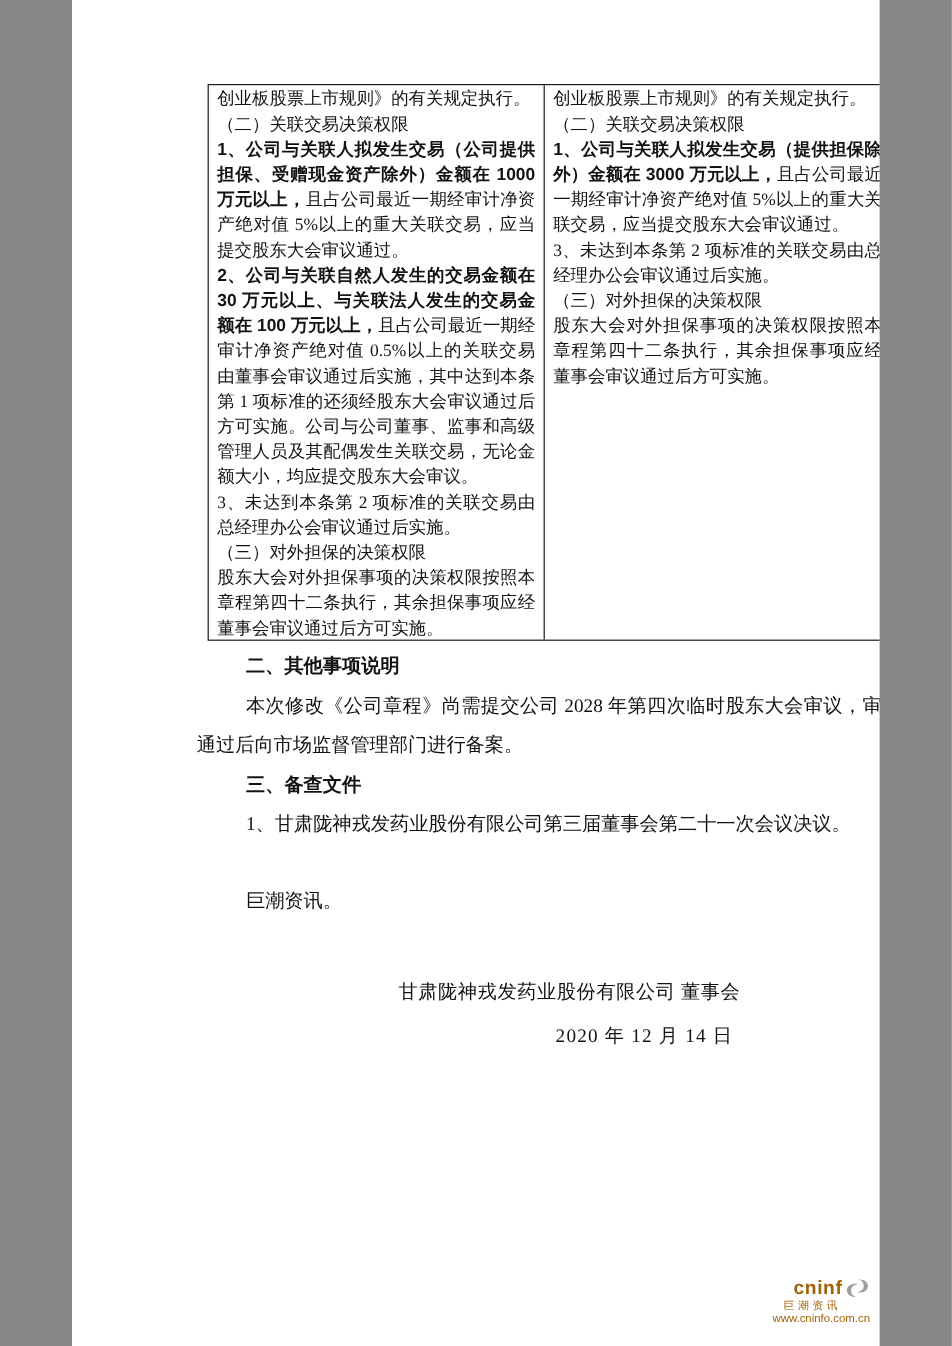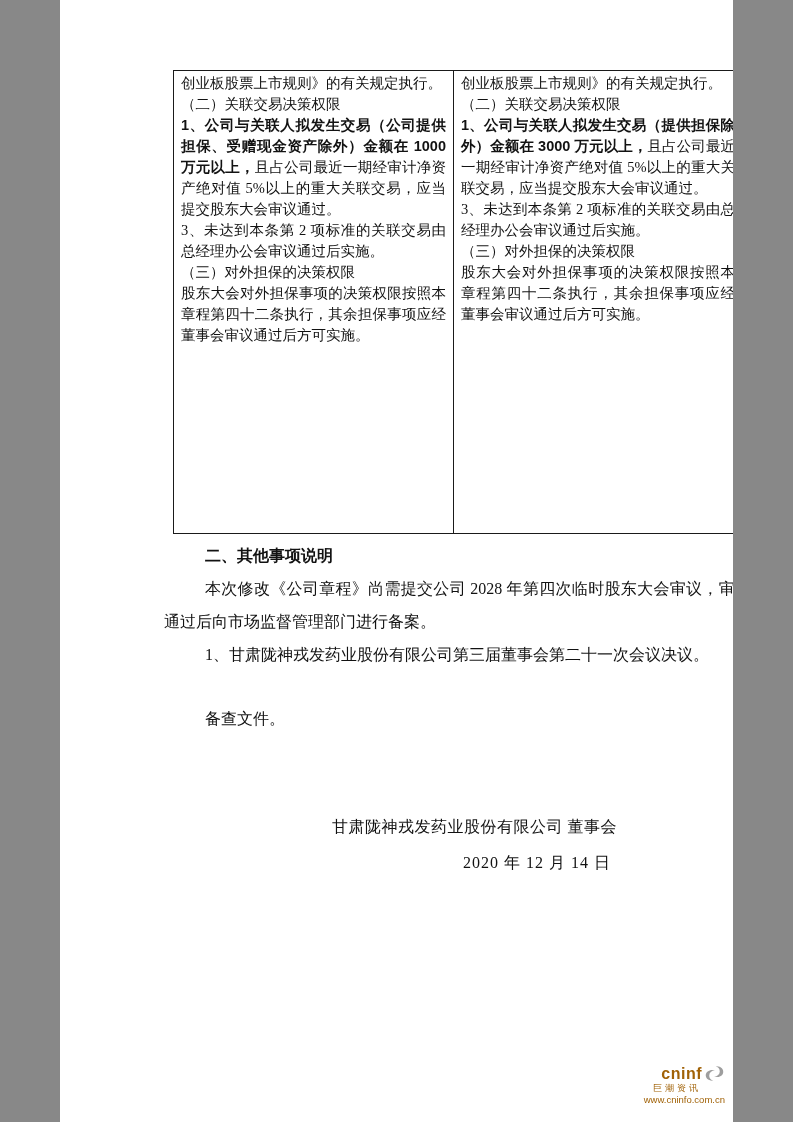--- a/index.html
+++ b/index.html
@@ -63,6 +63,7 @@
         <p class="tp"><span>创业板股票上市规则》的有关规定执行。</span></p>
         <p class="tp"><span>（二）关联交易决策权限</span></p>
         <p class="tp"><span class="seg-bold">1、公司与关联人拟发生交易（公司提供担保、受赠现金资产除外）金额在 1000 万元以上，</span><span>且占公司最近一期经审计净资产绝对值 5%以上的重大关联交易，应当提交股东大会审议通过。</span></p>
+        <p class="tp"><span class="seg-bold">2、公司与关联自然人发生的交易金额在 30 万元以上、与关联法人发生的交易金额在 100 万元以上，</span><span>且占公司最近一期经审计净资产绝对值 0.5%以上的关联交易由董事会审议通过后实施，其中达到本条第 1 项标准的还须经股东大会审议通过后方可实施。公司与公司董事、监事和高级管理人员及其配偶发生关联交易，无论金额大小，均应提交股东大会审议。</span></p>
         <p class="tp"><span>3、未达到本条第 2 项标准的关联交易由总经理办公会审议通过后实施。</span></p>
         <p class="tp"><span>（三）对外担保的决策权限</span></p>
         <p class="tp"><span>股东大会对外担保事项的决策权限按照本章程第四十二条执行，其余担保事项应经董事会审议通过后方可实施。</span></p>

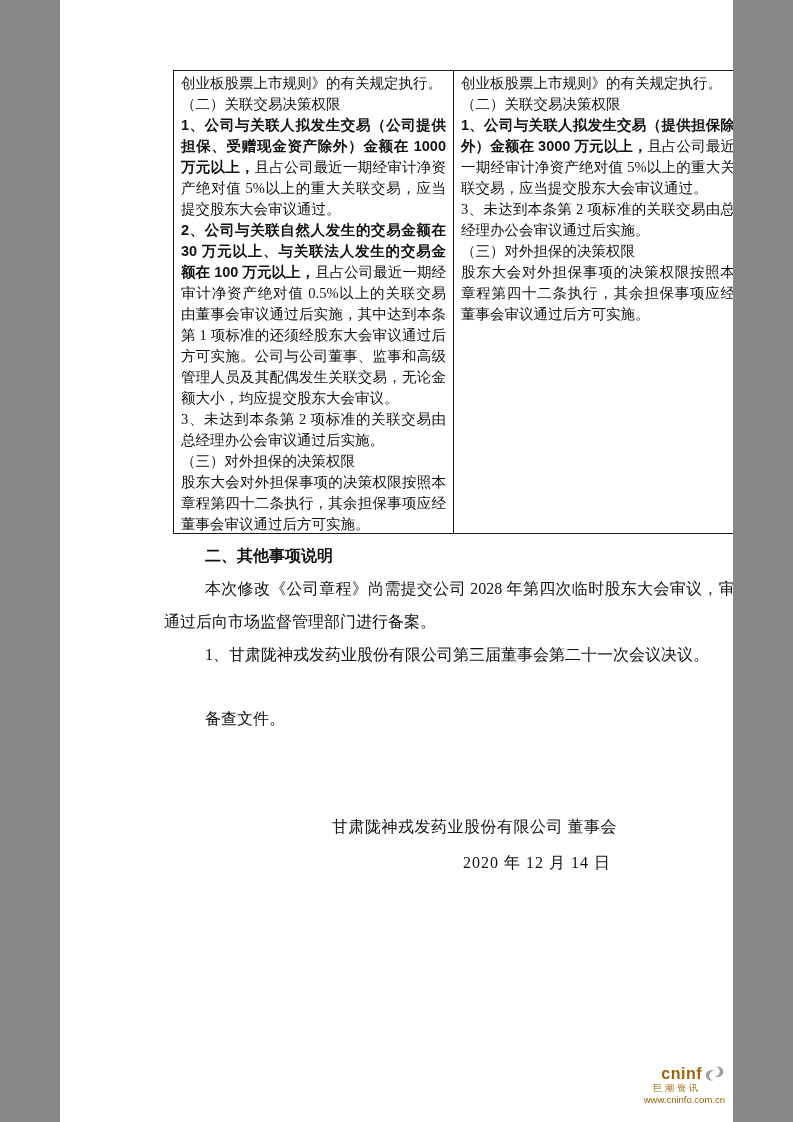--- a/index.html
+++ b/index.html
@@ -81,6 +81,7 @@
   <div class="body-area">
     <p class="sec-heading">二、其他事项说明</p>
     <p class="para">本次修改《公司章程》尚需提交公司 2028 年第四次临时股东大会审议，审议通过后向市场监督管理部门进行备案。</p>
+    <p class="sec-heading">三、备查文件</p>
     <p class="para">1、甘肃陇神戎发药业股份有限公司第三届董事会第二十一次会议决议。</p>
     <p class="para closing">备查文件。</p>
   </div>

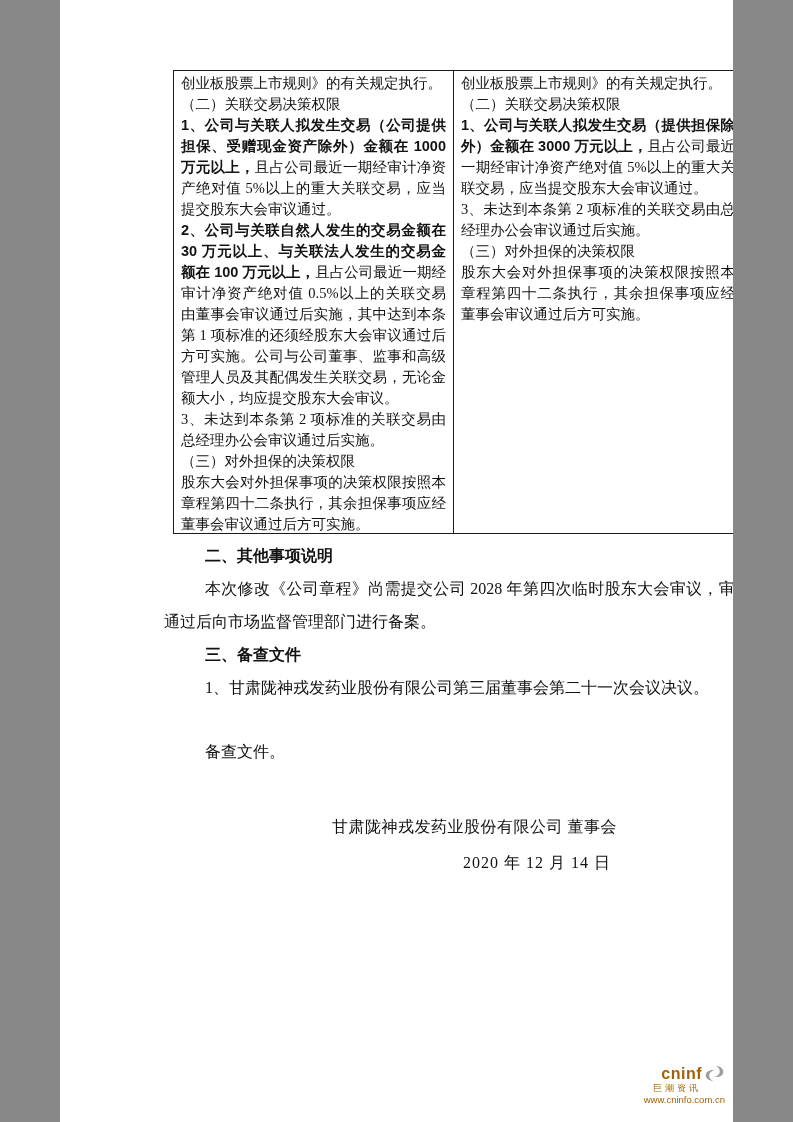--- a/index.html
+++ b/index.html
@@ -83,7 +83,7 @@
     <p class="para">本次修改《公司章程》尚需提交公司 2028 年第四次临时股东大会审议，审议通过后向市场监督管理部门进行备案。</p>
     <p class="sec-heading">三、备查文件</p>
     <p class="para">1、甘肃陇神戎发药业股份有限公司第三届董事会第二十一次会议决议。</p>
-    <p class="para closing">备查文件。</p>
+    <p class="para closing">巨潮资讯。</p>
   </div>
 
   <div class="signature">甘肃陇神戎发药业股份有限公司 董事会</div>

